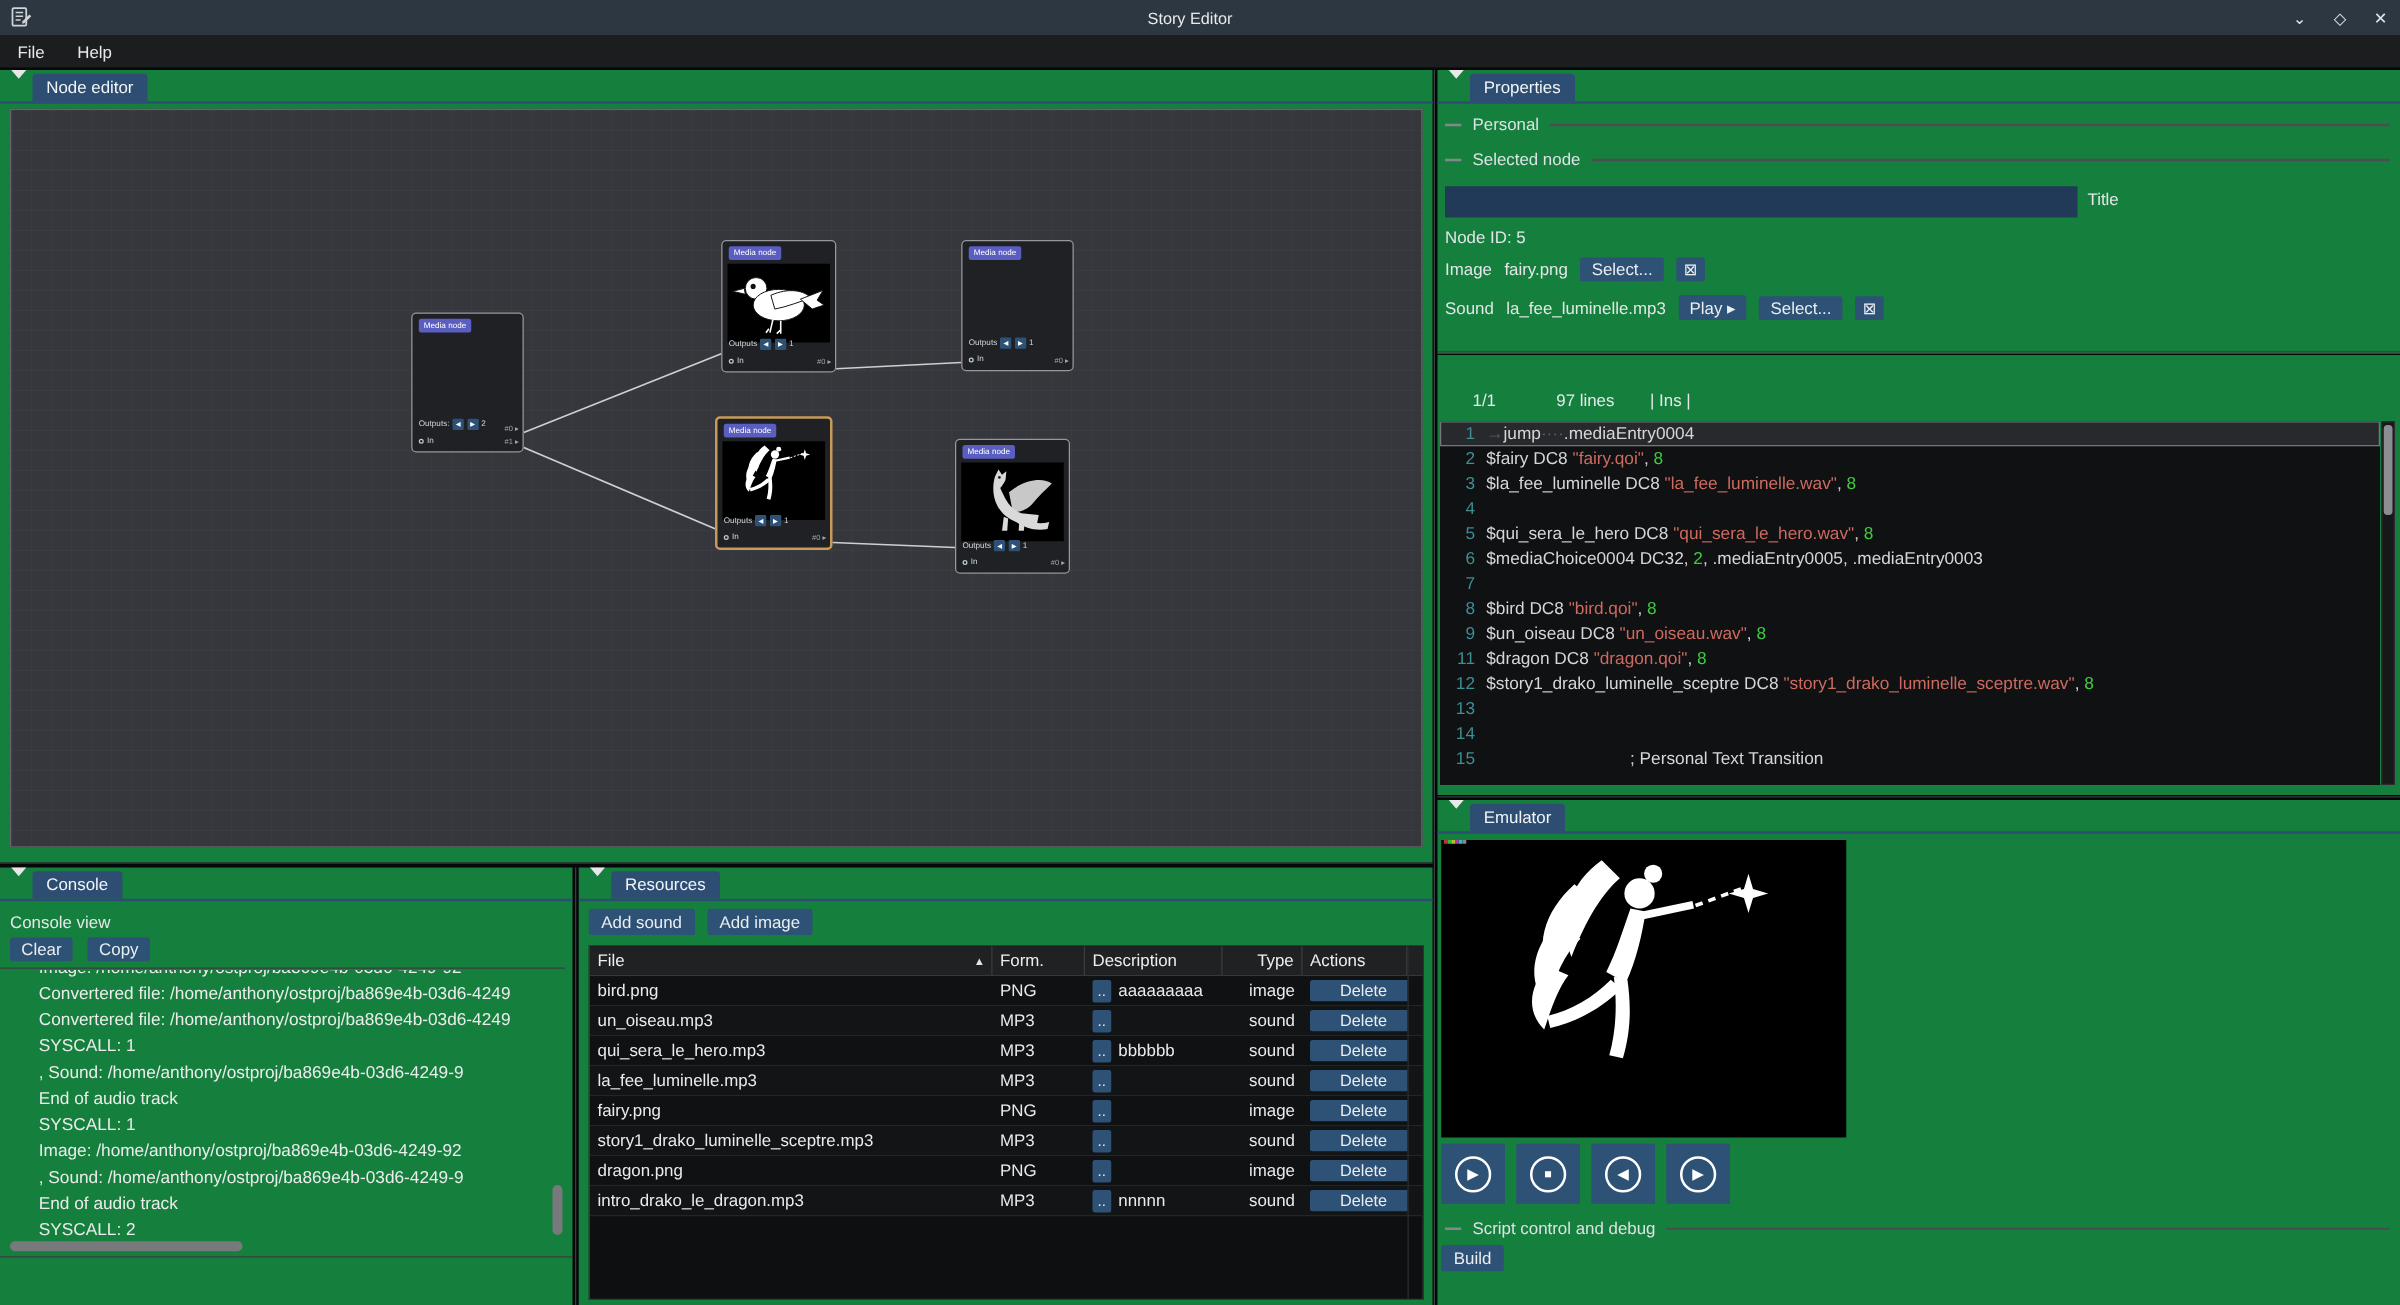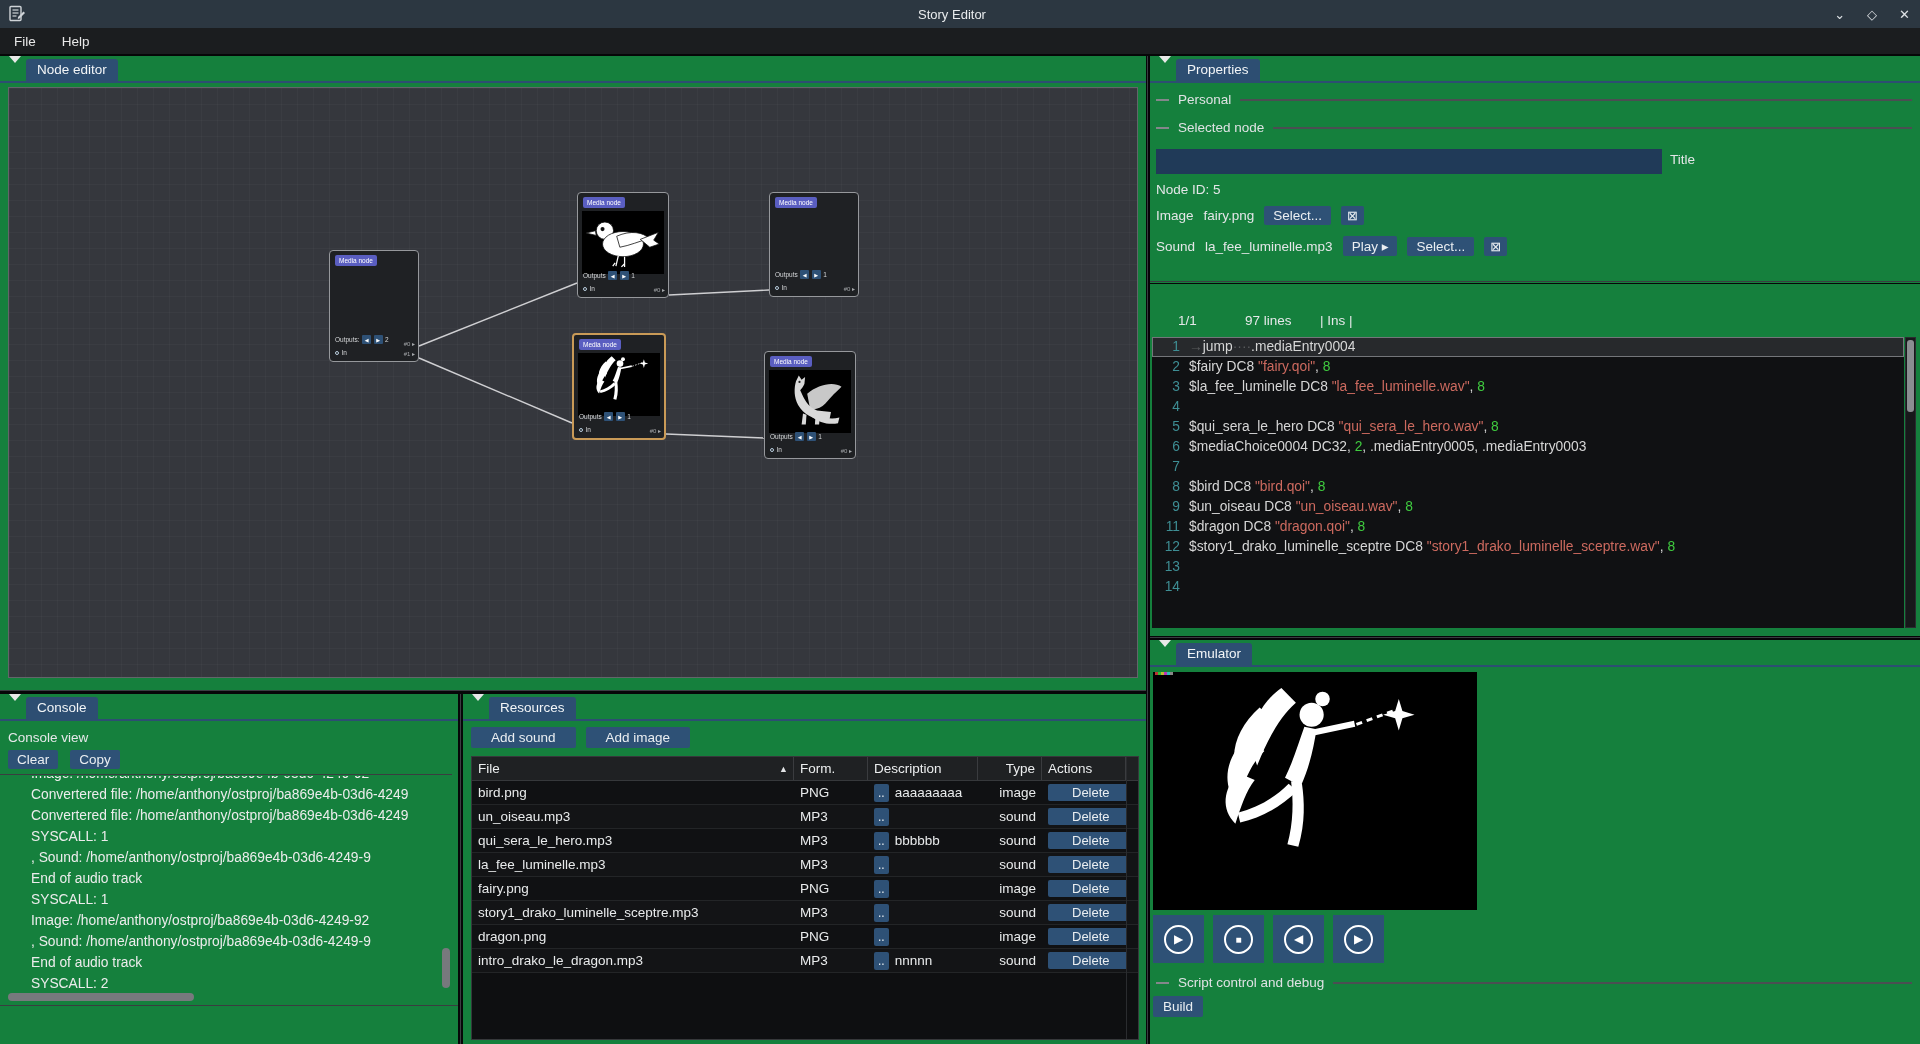--- a/index.html
+++ b/index.html
@@ -468,6 +468,7 @@
       <div class="code-line"><span class="ln">12</span><span class="seg-p">$story1_drako_luminelle_sceptre DC8 </span><span class="seg-s">"story1_drako_luminelle_sceptre.wav"</span><span class="seg-p">, </span><span class="seg-g">8</span></div>
       <div class="code-line"><span class="ln">13</span></div>
       <div class="code-line"><span class="ln">14</span></div>
+      <div class="code-line"><span class="ln">15</span><span class="seg-w">                              </span><span class="seg-p">; Personal Text Transition</span></div>
     </div>
   <div id="code-scroll">
       <div id="code-thumb"></div>

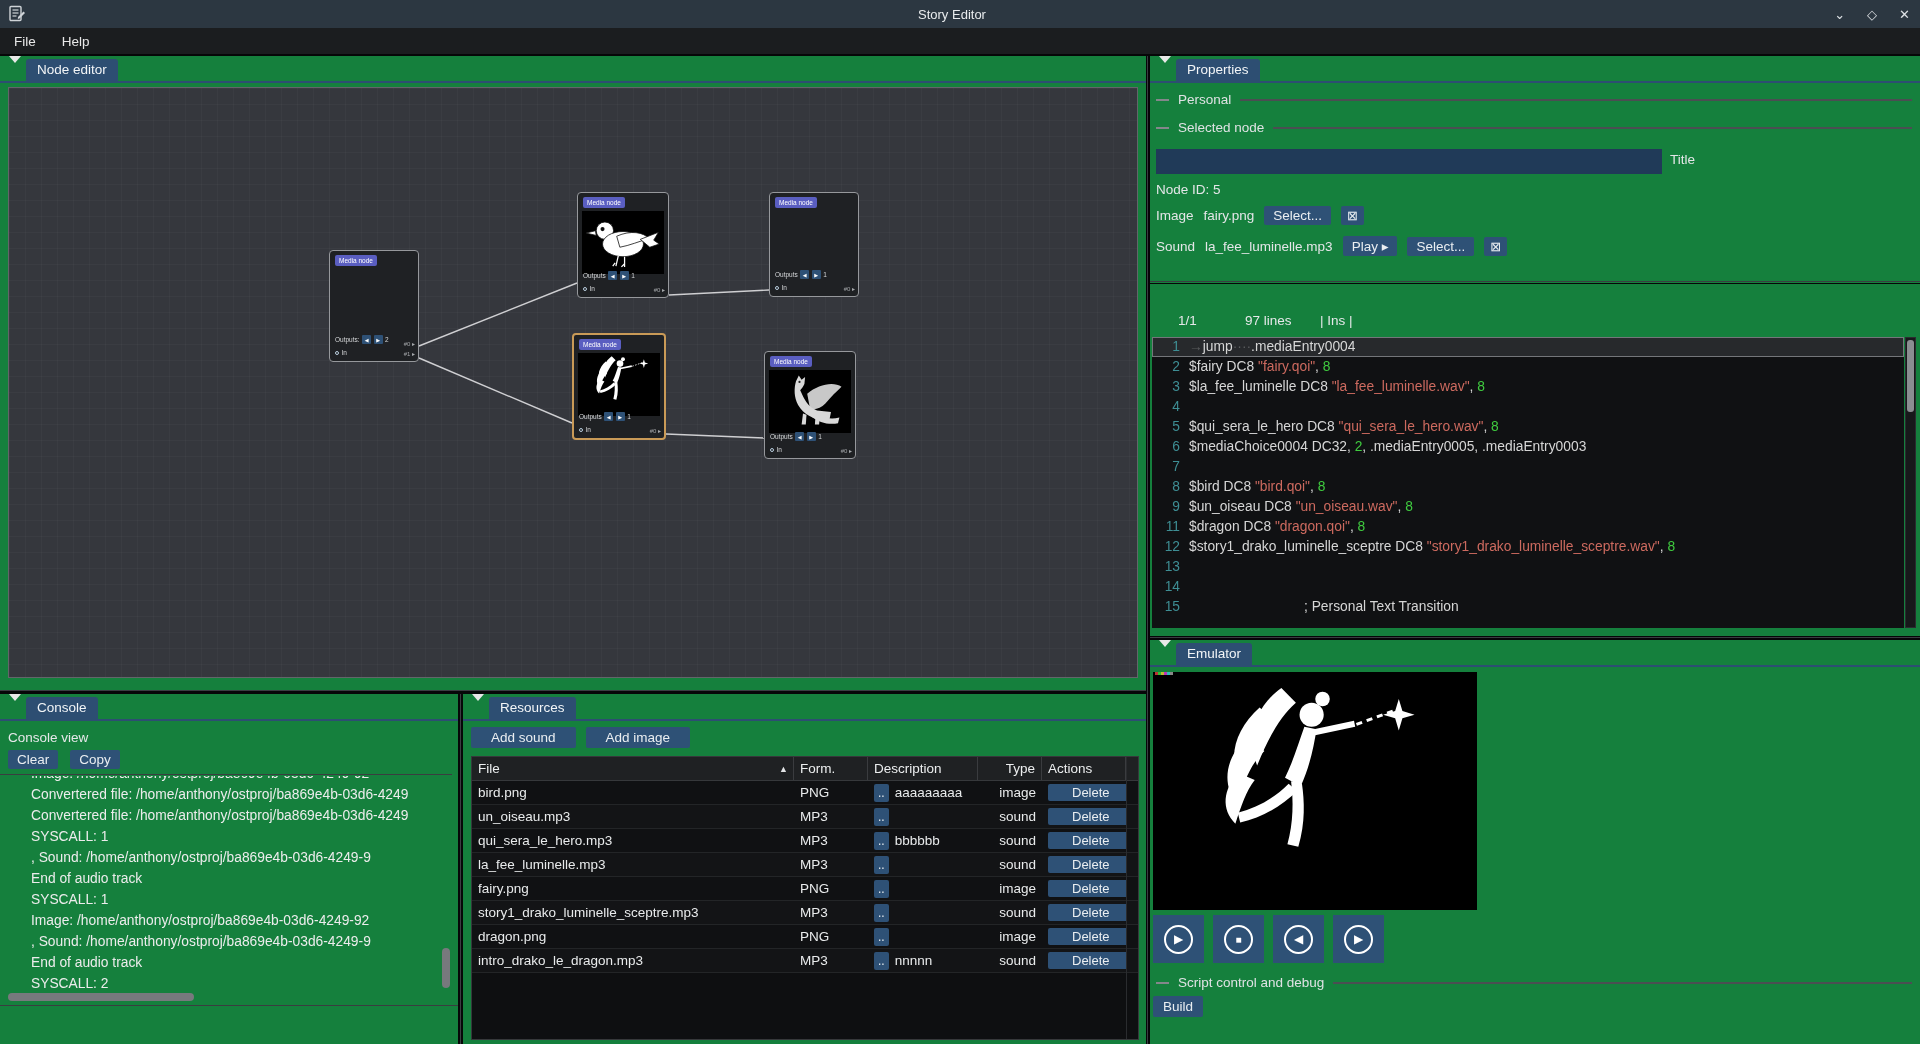--- a/index.html
+++ b/index.html
@@ -77,7 +77,7 @@
 
   
   #res-btns { position:absolute; left:8px; top:33px; display:flex; gap:10px; }
-  #res-btns .btn { padding:3px 20px; }
+  #res-btns .btn { padding:3px 10px; }
   #res-table { position:absolute; left:8px; top:62px; width:668px; bottom:4px; border:1px solid #36383b; background:#0e0f11; }
   .res-hrow { display:flex; height:24px; background:#1f2123; border-bottom:1px solid #36383b; color:#eceeef; font-size:13.5px; }
   .res-hcell { display:flex; align-items:center; padding:0 6px; border-right:1px solid #3a3c3f; position:relative; }

